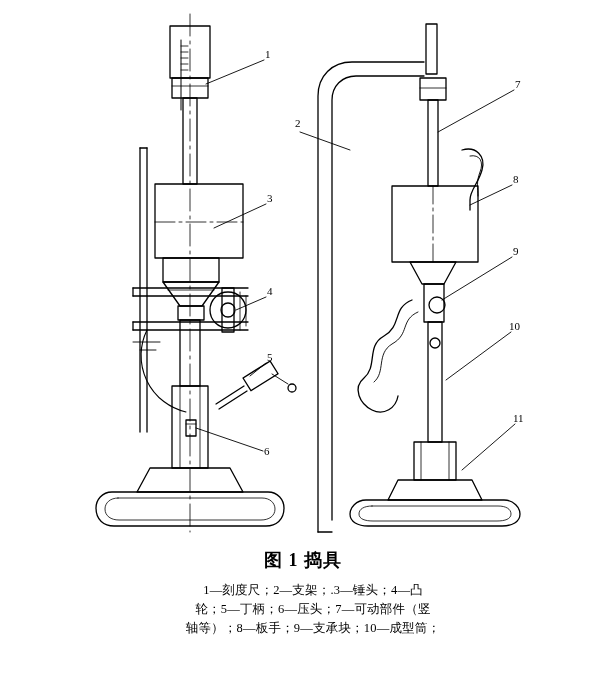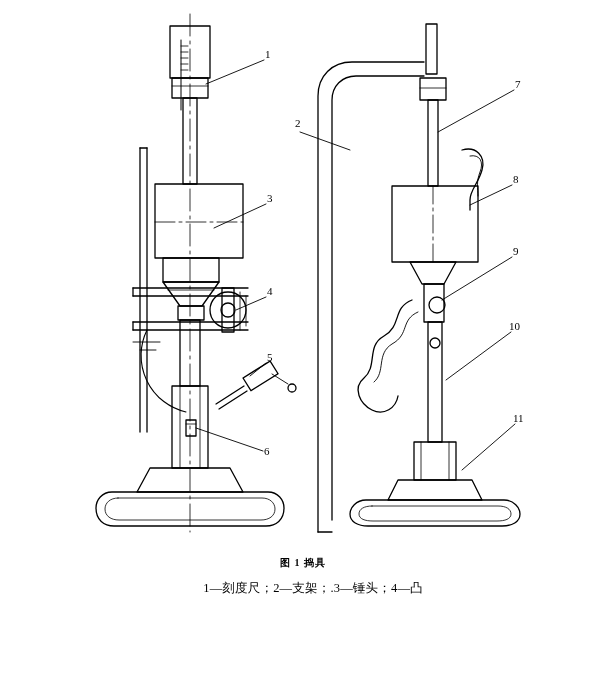--- a/index.html
+++ b/index.html
@@ -33,10 +33,10 @@
     text-align: center;
   }
   .fig-title {
-    font-size: 10px;
+    font-size: 18px;
     font-weight: bold;
     letter-spacing: 1px;
-    margin: 8px 0 9px 0;
+    margin: 0 0 9px 0;
   }
   .legend-line {
     font-size: 12.5px;

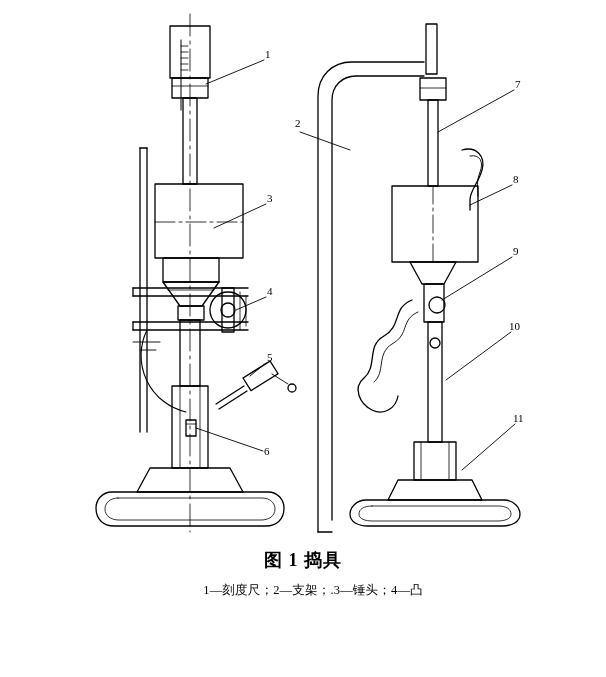--- a/index.html
+++ b/index.html
@@ -197,6 +197,7 @@
 <div class="caption-block">
   <div class="fig-title">图 1  捣具</div>
   <div class="legend-line">1—刻度尺；2—支架；.3—锤头；4—凸</div>
+  <div class="legend-line">轮；5—丁柄；6—压头；7—可动部件（竖</div>
 </div>
 
 </body></html>

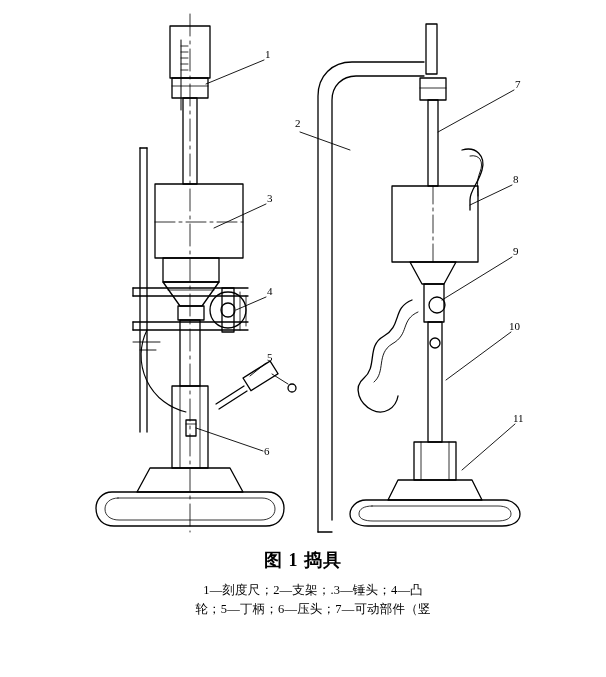--- a/index.html
+++ b/index.html
@@ -198,6 +198,7 @@
   <div class="fig-title">图 1  捣具</div>
   <div class="legend-line">1—刻度尺；2—支架；.3—锤头；4—凸</div>
   <div class="legend-line">轮；5—丁柄；6—压头；7—可动部件（竖</div>
+  <div class="legend-line">轴等）；8—板手；9—支承块；10—成型筒；</div>
 </div>
 
 </body></html>

